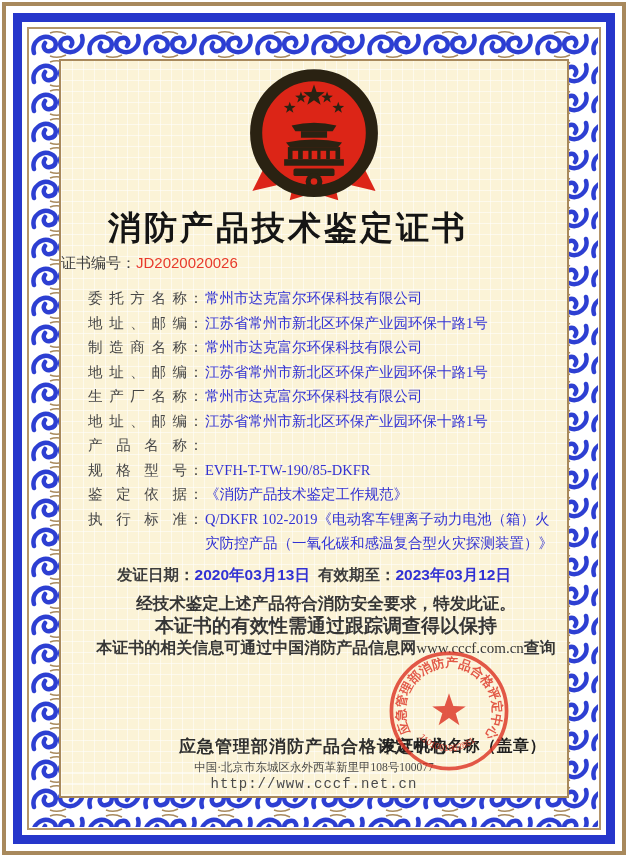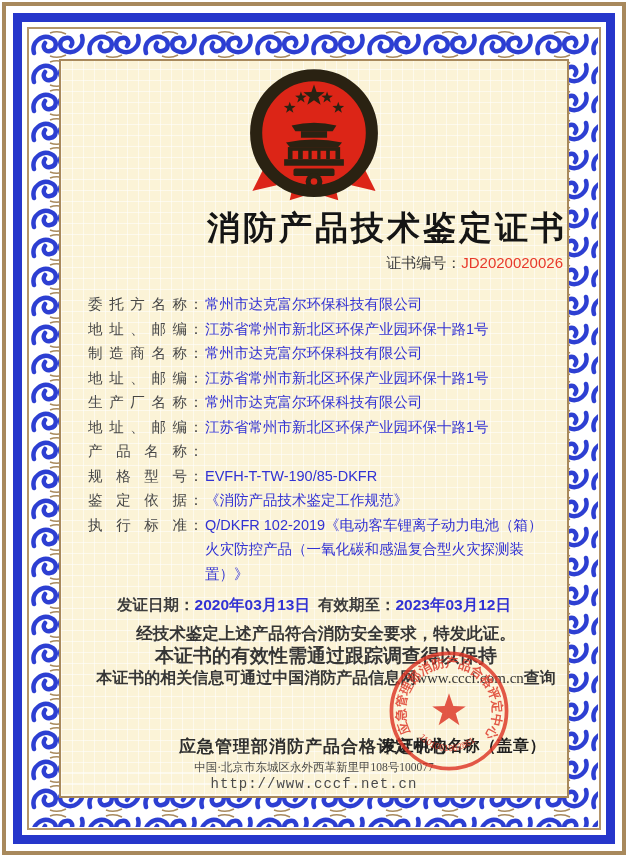--- a/index.html
+++ b/index.html
@@ -25,8 +25,8 @@
   }
 
   .emblem-wrap { text-align:center; margin-top:3px; height:140px; }
-  .title { margin-top:2px; text-align:right; font-size:33px; font-weight:bold;
-           letter-spacing:3px; color:#151515; }
+  .title { margin-top:2px; text-align:left; font-size:33px; font-weight:bold;
+           letter-spacing:3px; color:#151515;margin-left:47px; }
   .certno { margin-top:3px; text-align:right; padding-right:4px; font-size:15px; color:#3d3d3d; }
   .certno .val { color:#e8392b; }
 

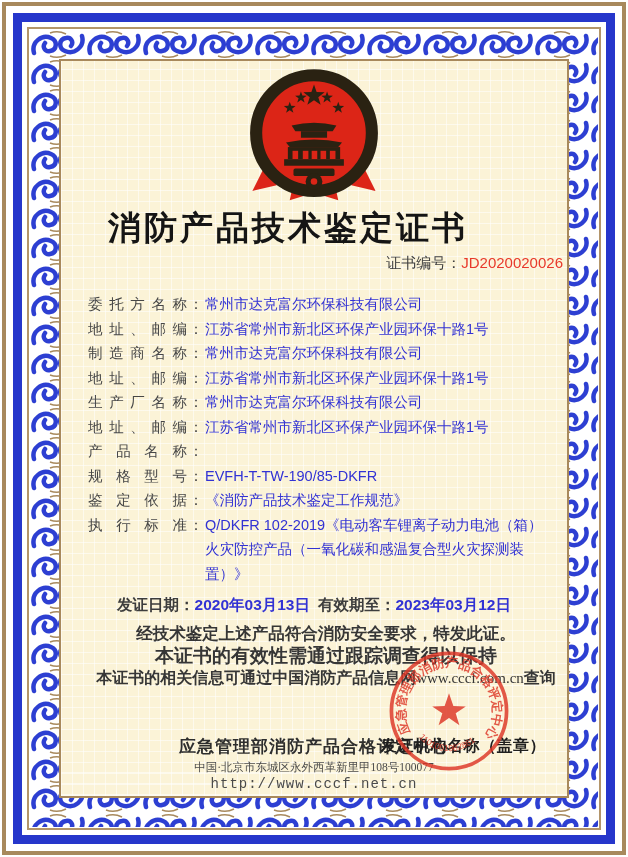--- a/index.html
+++ b/index.html
@@ -27,7 +27,7 @@
   .emblem-wrap { text-align:center; margin-top:3px; height:140px; }
   .title { margin-top:2px; text-align:left; font-size:33px; font-weight:bold;
            letter-spacing:3px; color:#151515;margin-left:47px; }
-  .certno { margin-top:3px; text-align:right; padding-right:4px; font-size:15px; color:#3d3d3d; }
+  .certno { margin-top:3px; text-align:left; padding-right:4px; font-size:15px; color:#3d3d3d; }
   .certno .val { color:#e8392b; }
 
   .fields { margin-top:7px; padding:12px 12px 0 27px; }

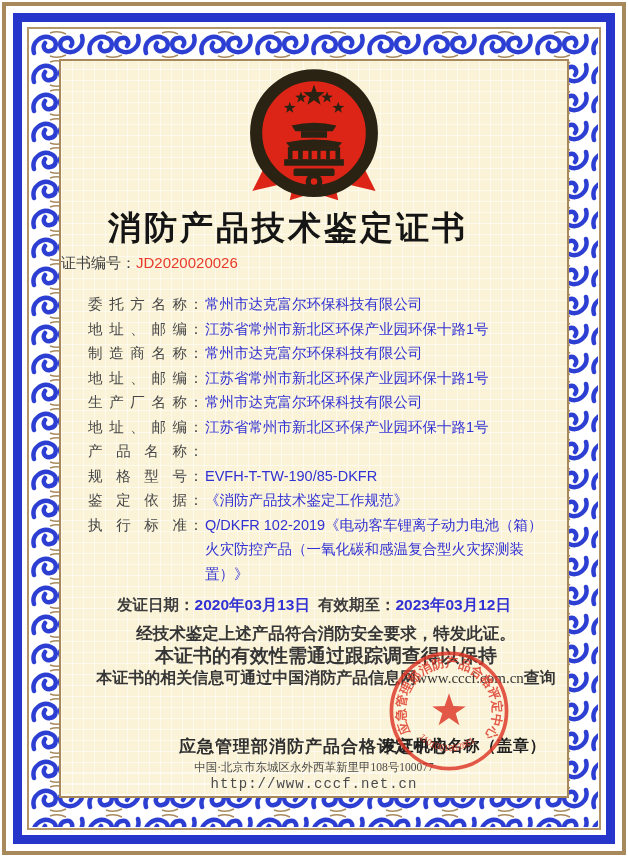--- a/index.html
+++ b/index.html
@@ -30,7 +30,7 @@
   .certno { margin-top:3px; text-align:left; padding-right:4px; font-size:15px; color:#3d3d3d; }
   .certno .val { color:#e8392b; }
 
-  .fields { margin-top:7px; padding:12px 12px 0 27px; }
+  .fields { margin-top:7px; padding:6px 12px 0 27px;font-family:Liberation Serif, serif; }
   .frow { display:flex; font-size:14.5px; line-height:24.5px; }
   .flabel { flex:none; width:99px; color:#474747; text-align:justify; text-align-last:justify; }
   .fcolon { flex:none; width:18px; color:#474747; text-align:center; }

